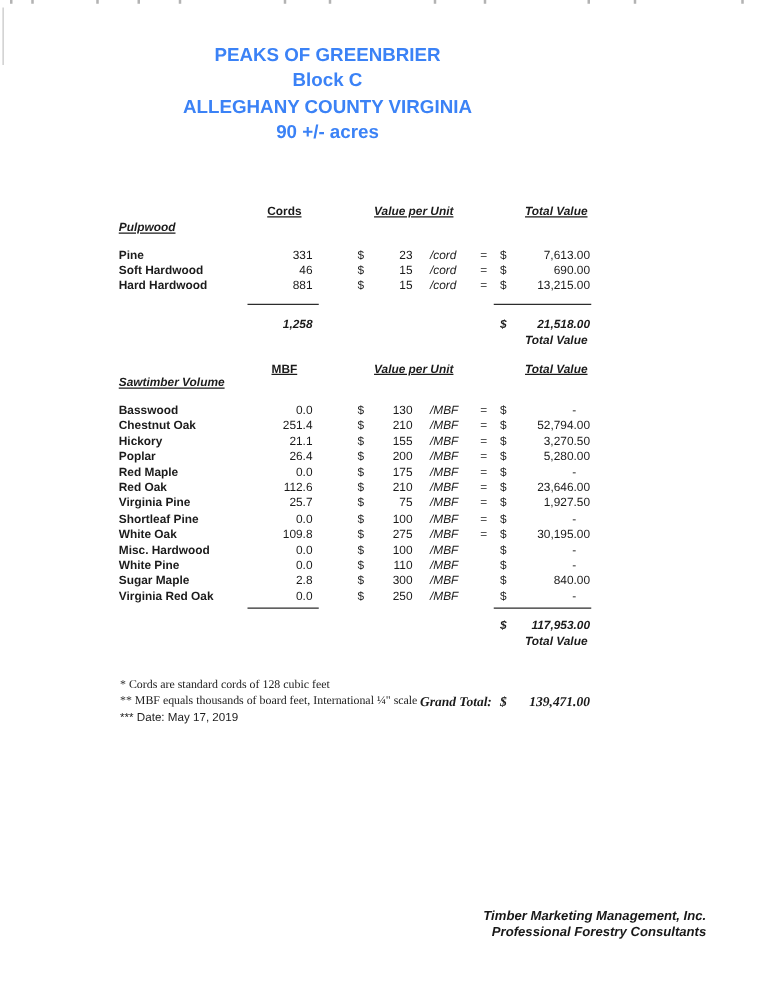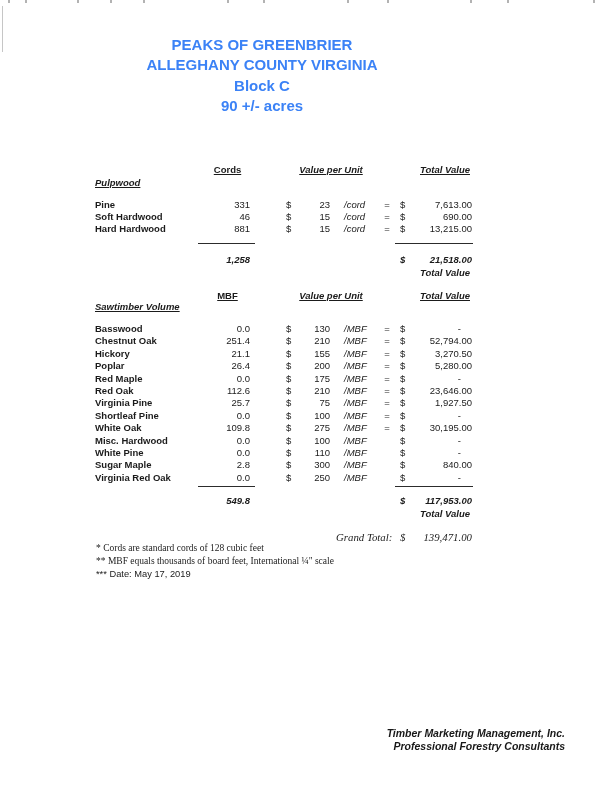--- a/index.html
+++ b/index.html
@@ -87,8 +87,8 @@
 
   <div class="title-block">
     <div>PEAKS OF GREENBRIER</div>
+    <div>Block C</div>
     <div>ALLEGHANY COUNTY VIRGINIA</div>
-    <div>Block C</div>
     <div>90 +/- acres</div>
   </div>
 

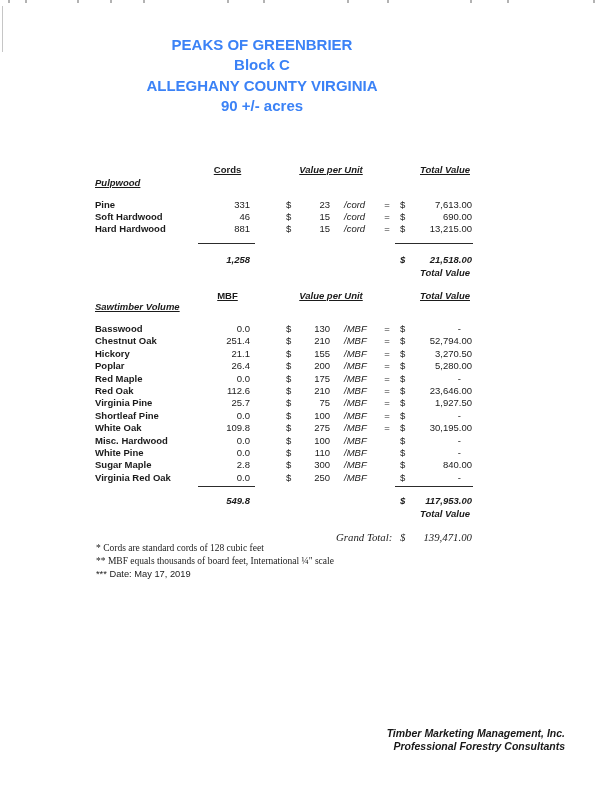--- a/index.html
+++ b/index.html
@@ -295,7 +295,6 @@
 
   <div class="grid" style="top:494px">
     <div class="trow tall">
-      <span class="c t-qty">549.8</span>
       <span class="c t-d">$</span>
       <span class="c t-val">117,953.00</span>
     </div>

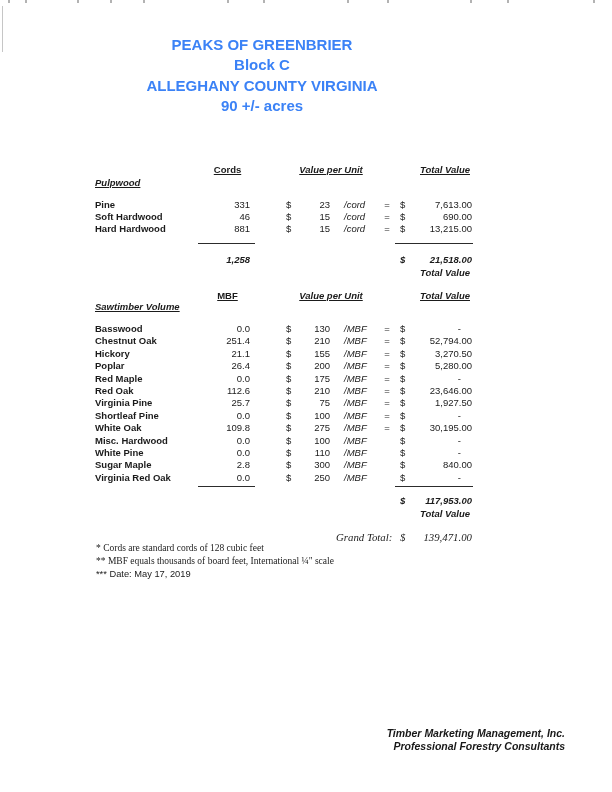--- a/index.html
+++ b/index.html
@@ -56,7 +56,7 @@
   .footnotes .fn-sans{font-family:"Liberation Sans",sans-serif;font-size:9.3px;}
 
   
-  .gt{position:absolute;top:531px;font-family:"Liberation Serif",serif;font-weight:normal;
+  .gt{position:absolute;top:556px;font-family:"Liberation Serif",serif;font-weight:bold;
       font-style:italic;font-size:10.8px;white-space:nowrap;}
   .gt-label{left:336px;}
   .gt-d{left:400px;}

